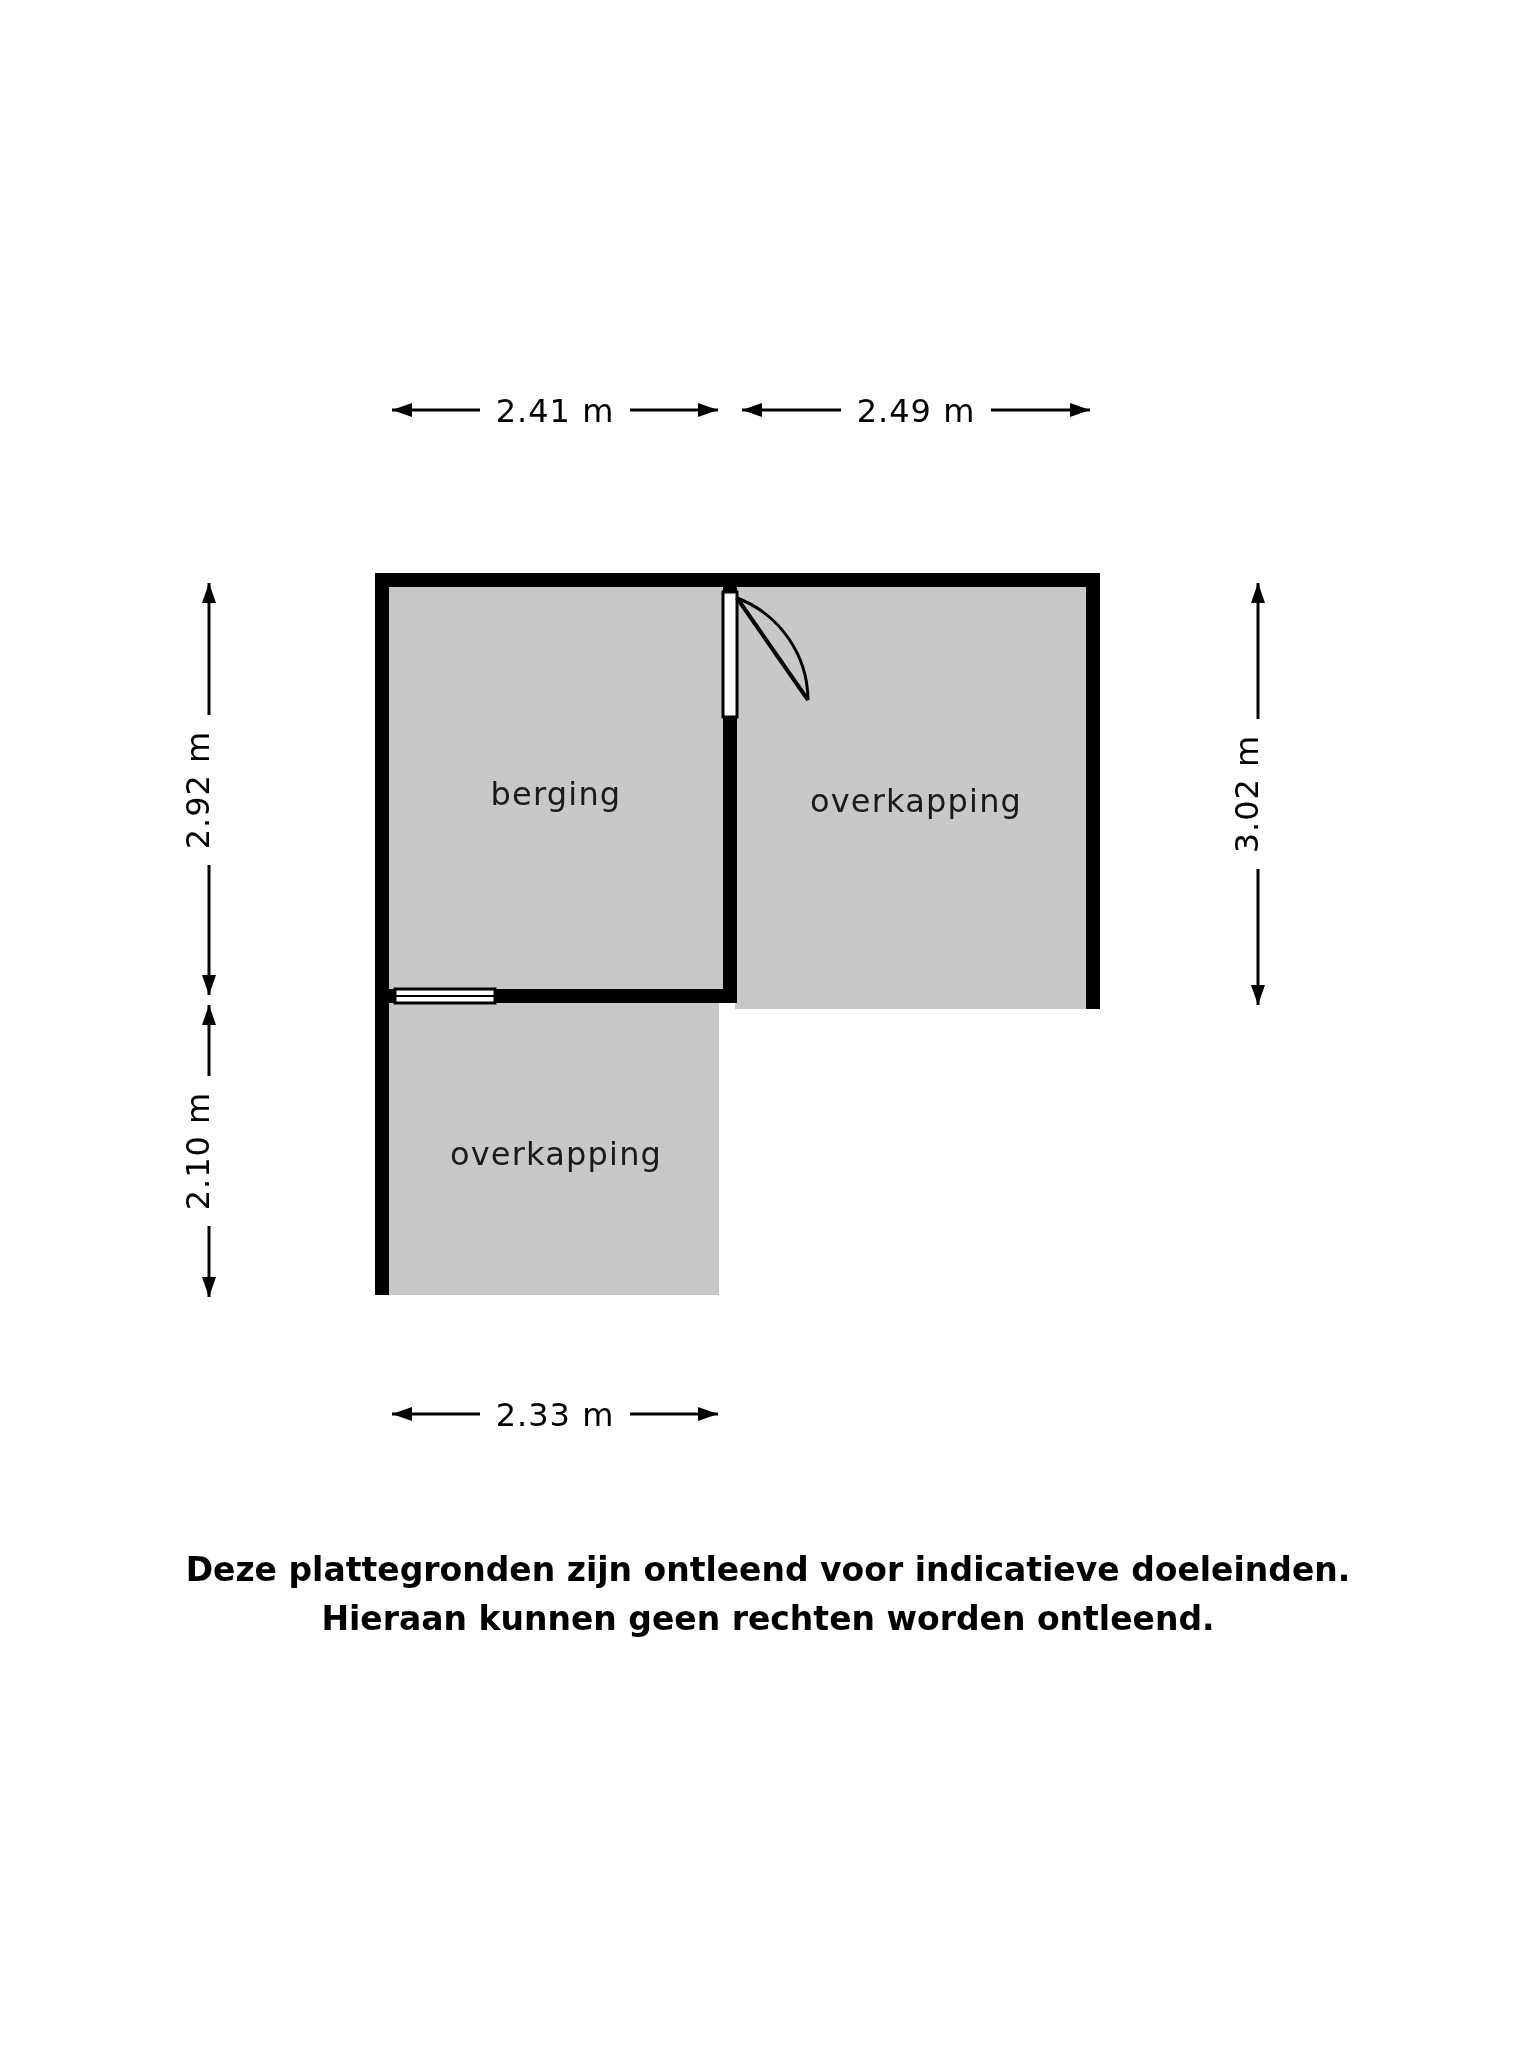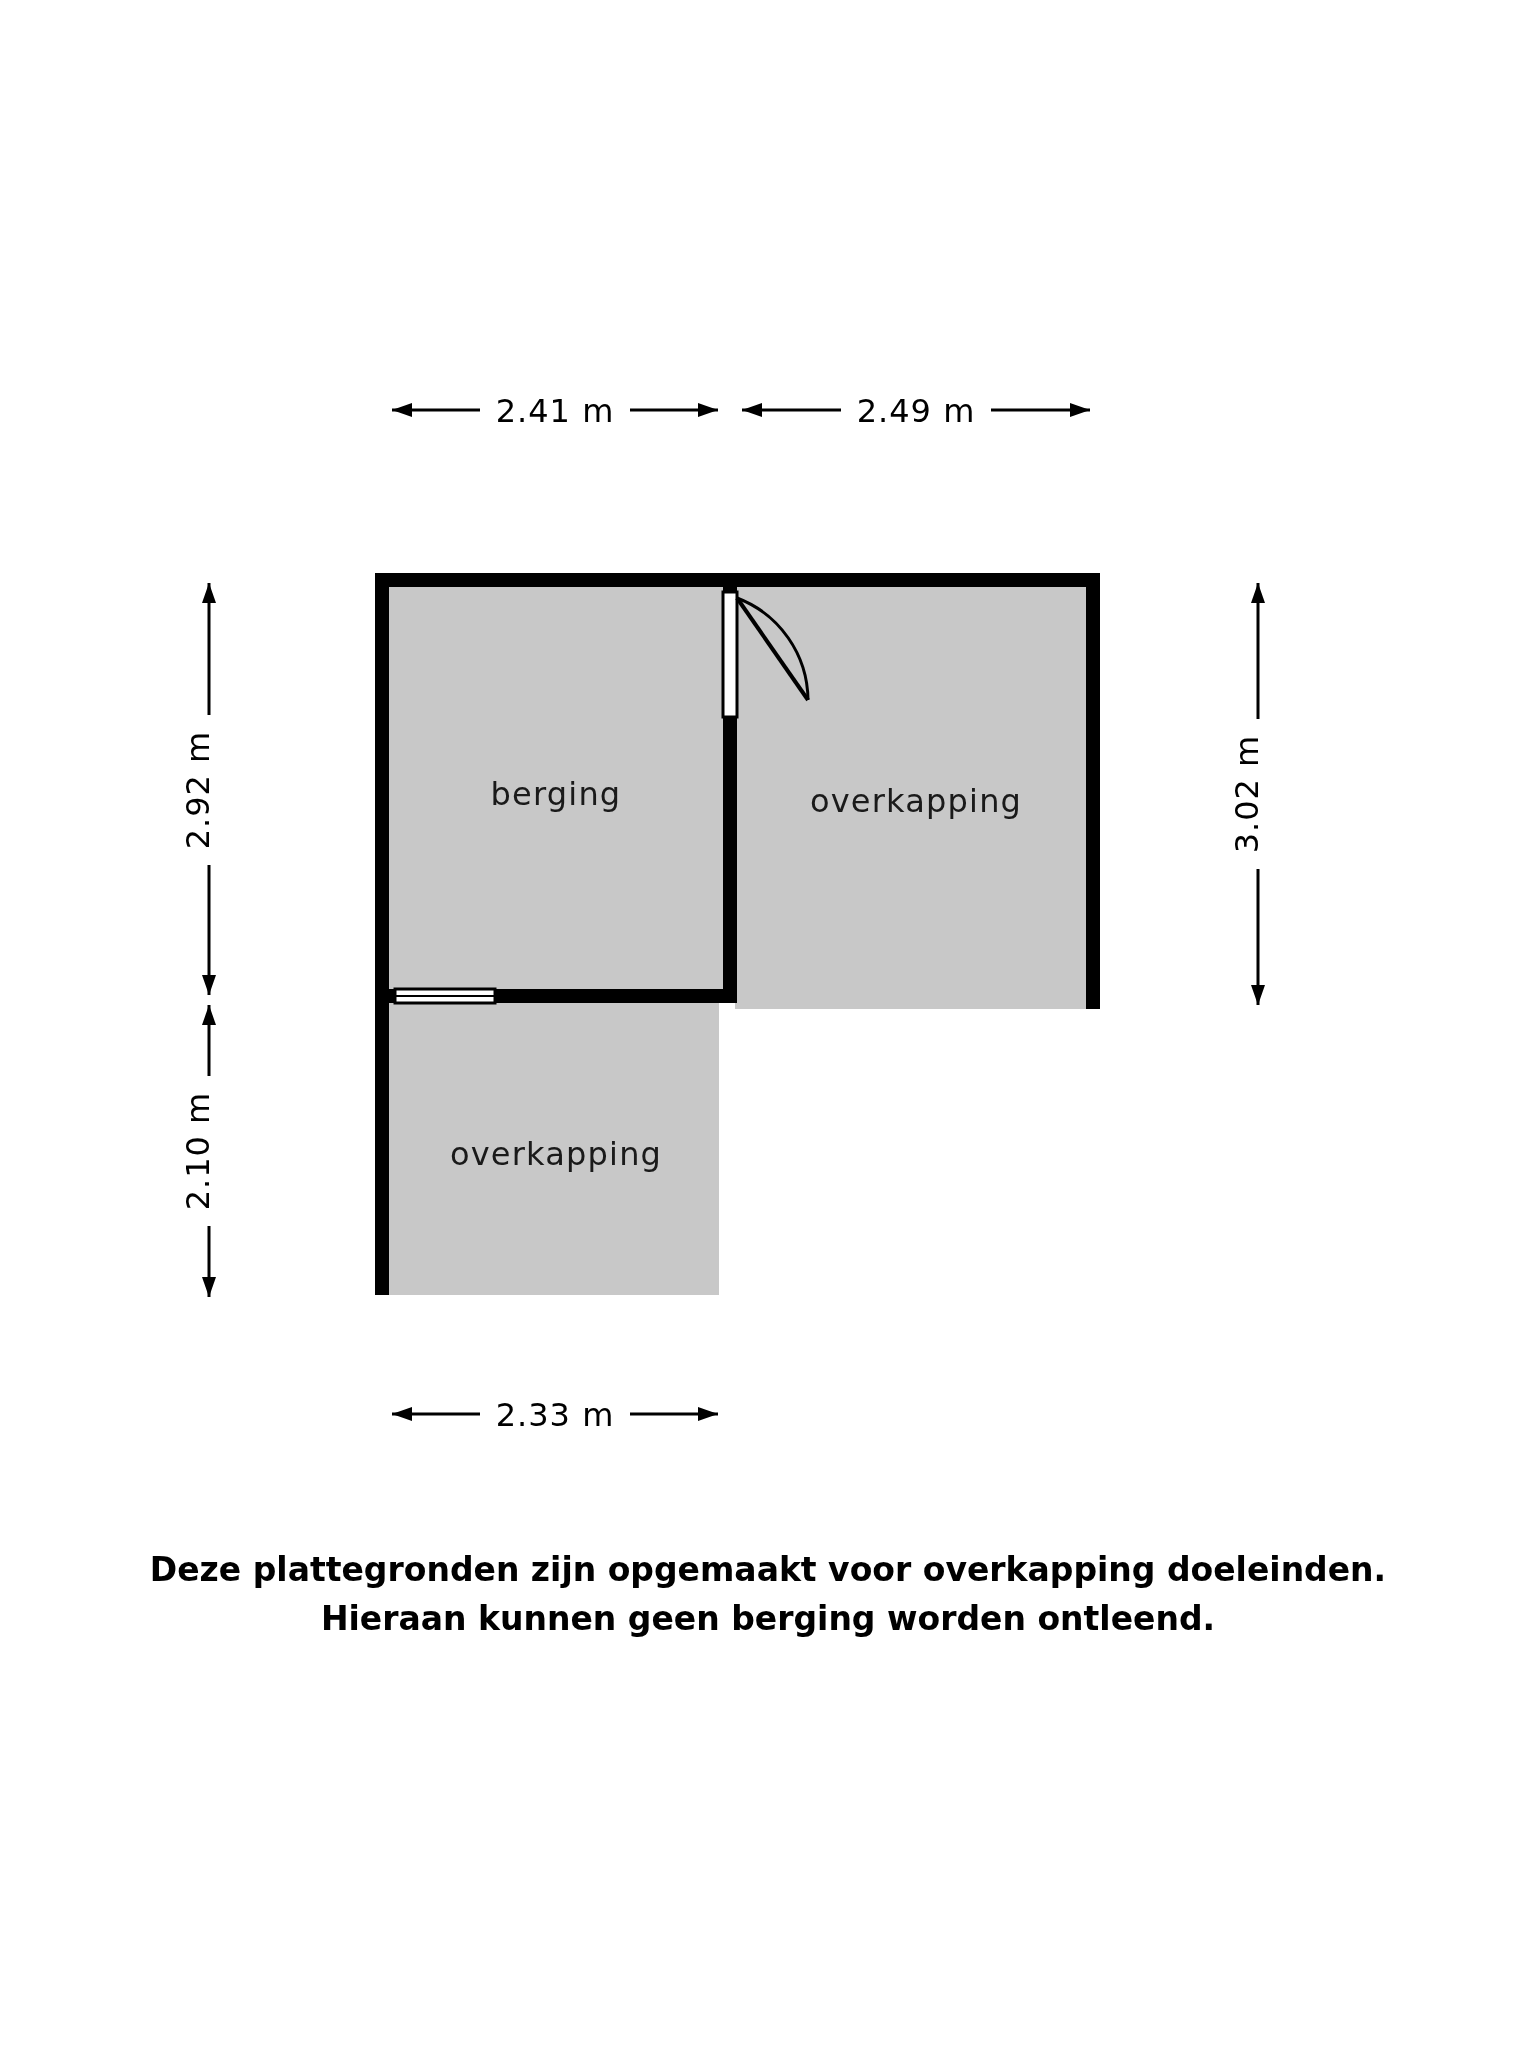--- a/index.html
+++ b/index.html
@@ -138,7 +138,7 @@
 </svg>
 
 <div class="disclaimer">
-  <span class="disclaimer-line">Deze plattegronden zijn opgemaakt voor overkapping doeleinden.</span>
+  <span class="disclaimer-line">Deze plattegronden zijn ontleend voor indicatieve doeleinden.</span>
   <span class="disclaimer-line">Hieraan kunnen geen berging worden ontleend.</span>
 </div>
 

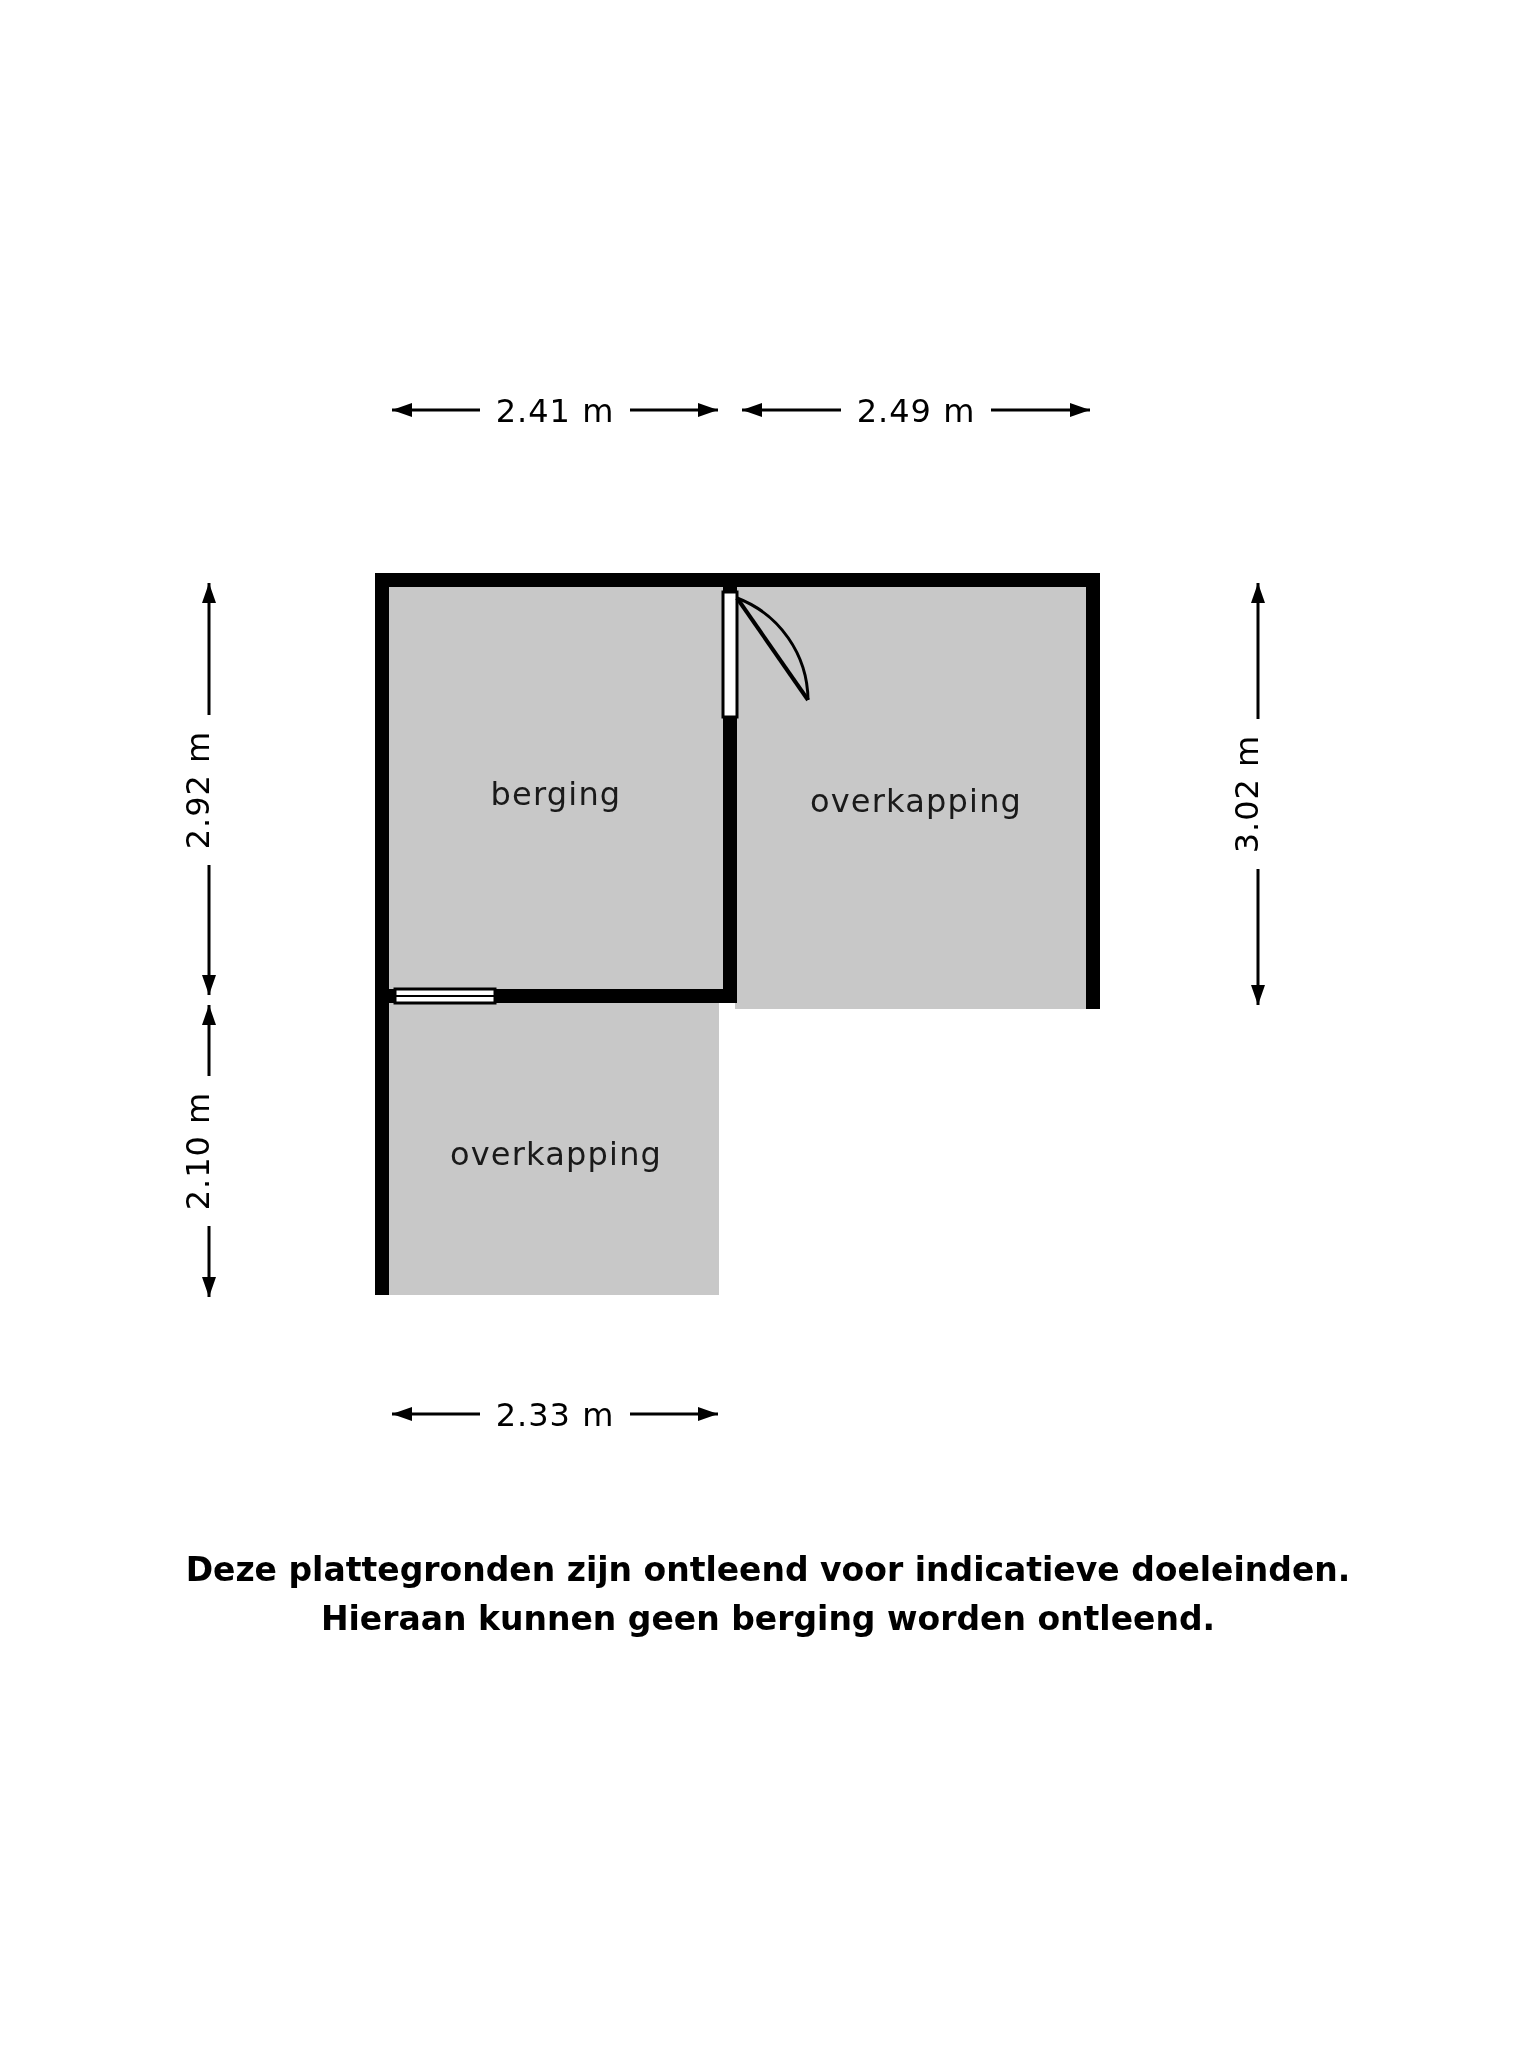--- a/index.html
+++ b/index.html
@@ -139,7 +139,7 @@
 
 <div class="disclaimer">
   <span class="disclaimer-line">Deze plattegronden zijn ontleend voor indicatieve doeleinden.</span>
-  <span class="disclaimer-line">Hieraan kunnen geen berging worden ontleend.</span>
+  <span class="disclaimer-line">Hieraan kunnen geen rechten worden ontleend.</span>
 </div>
 
 </body></html>

